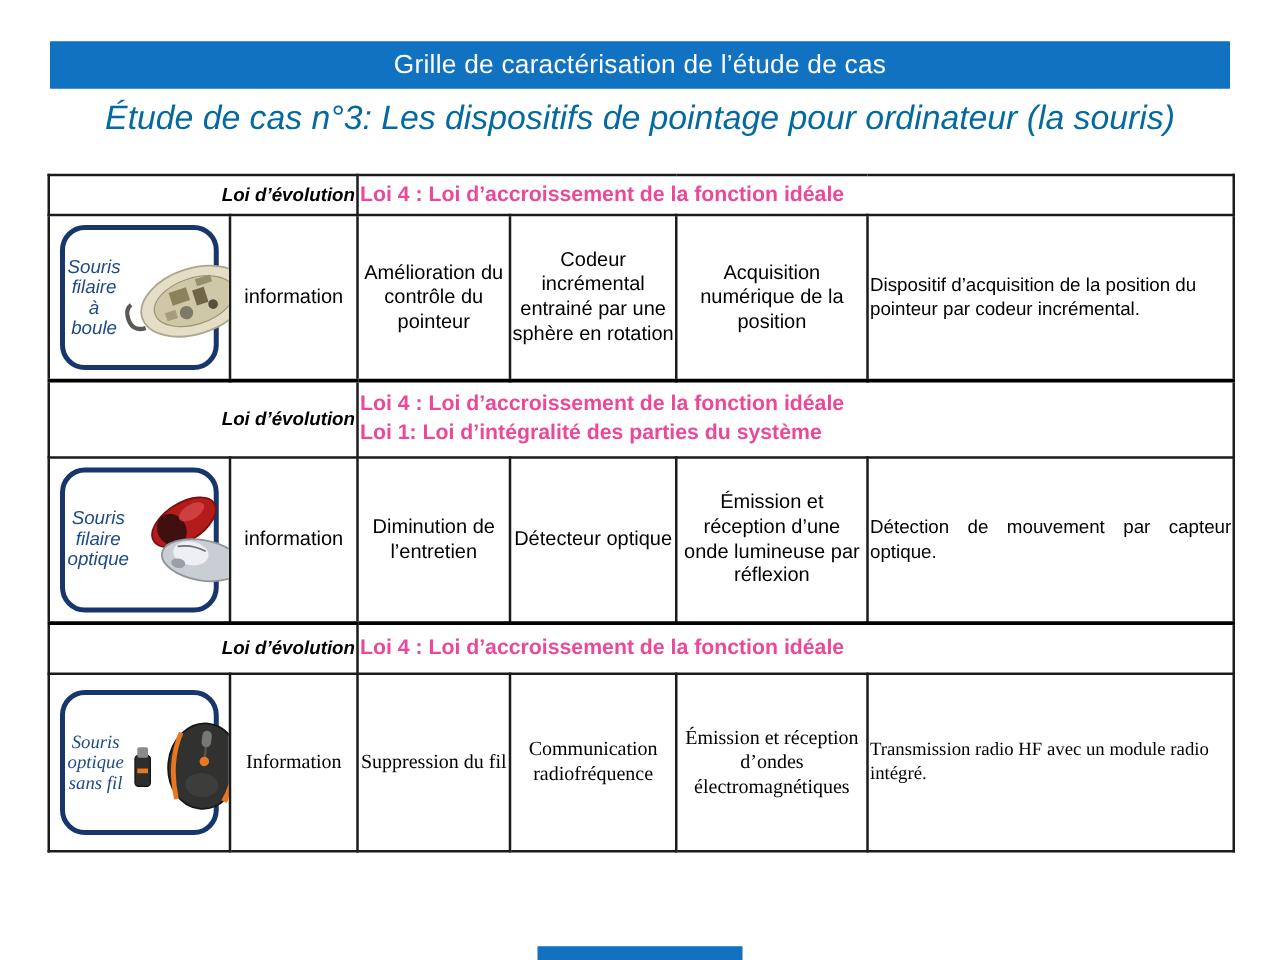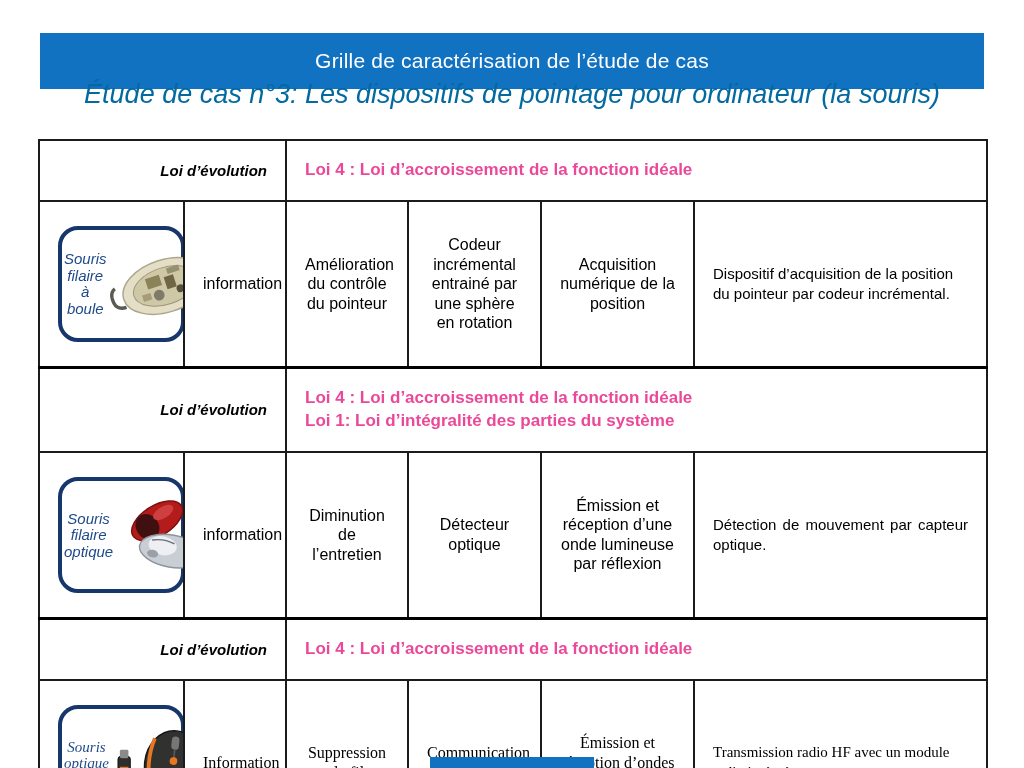--- a/index.html
+++ b/index.html
@@ -8,7 +8,7 @@
     font-family:"Liberation Sans", sans-serif;color:#000;
   }
   .banner{
-    position:absolute;left:40px;top:33px;width:944px;height:56px;
+    position:absolute;left:40px;top:33px;width:944px;height:38px;
     background:#1272C2;color:#fff;display:flex;align-items:center;justify-content:center;
     font-size:21px;letter-spacing:.2px;
   }

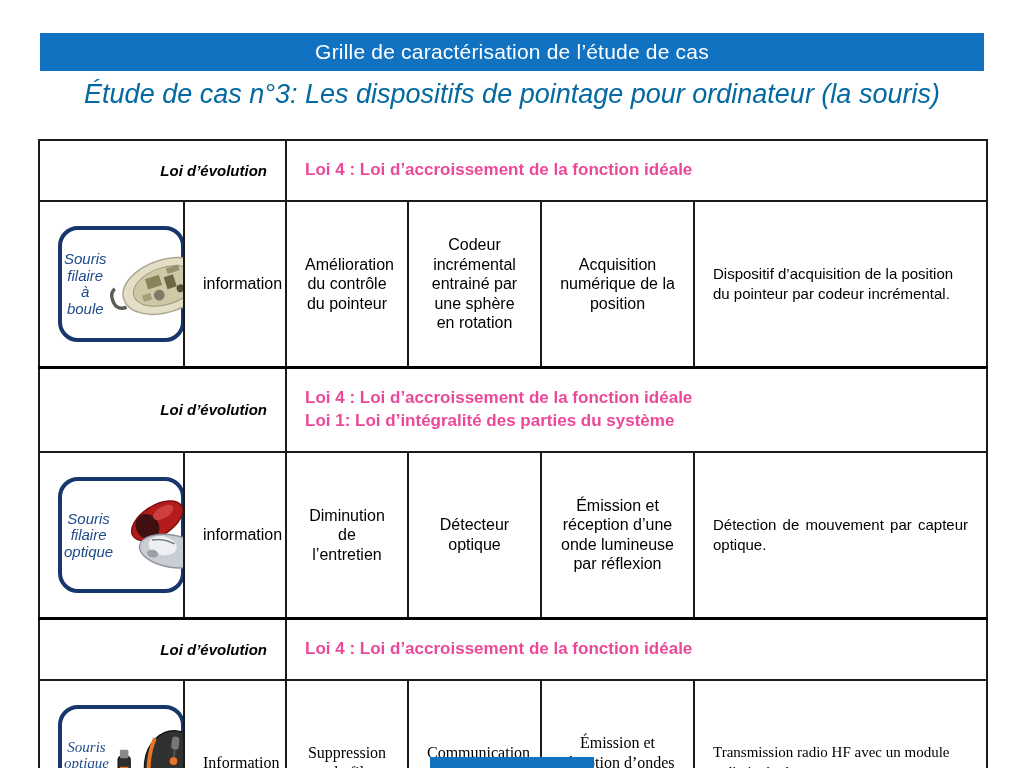--- a/index.html
+++ b/index.html
@@ -22,7 +22,7 @@
     border:2px solid #1b1b1b;
   }
   table.grid td, table.grid th{
-    border:2px solid #1b1b1b;vertical-align:middle;padding:18px;overflow:hidden;margin-left:48px;
+    border:2px solid #1b1b1b;vertical-align:middle;padding:1px;overflow:hidden;margin-left:48px;
   }
   tr.thick-top td, tr.thick-top th{border-top:3px solid #000;}
   

